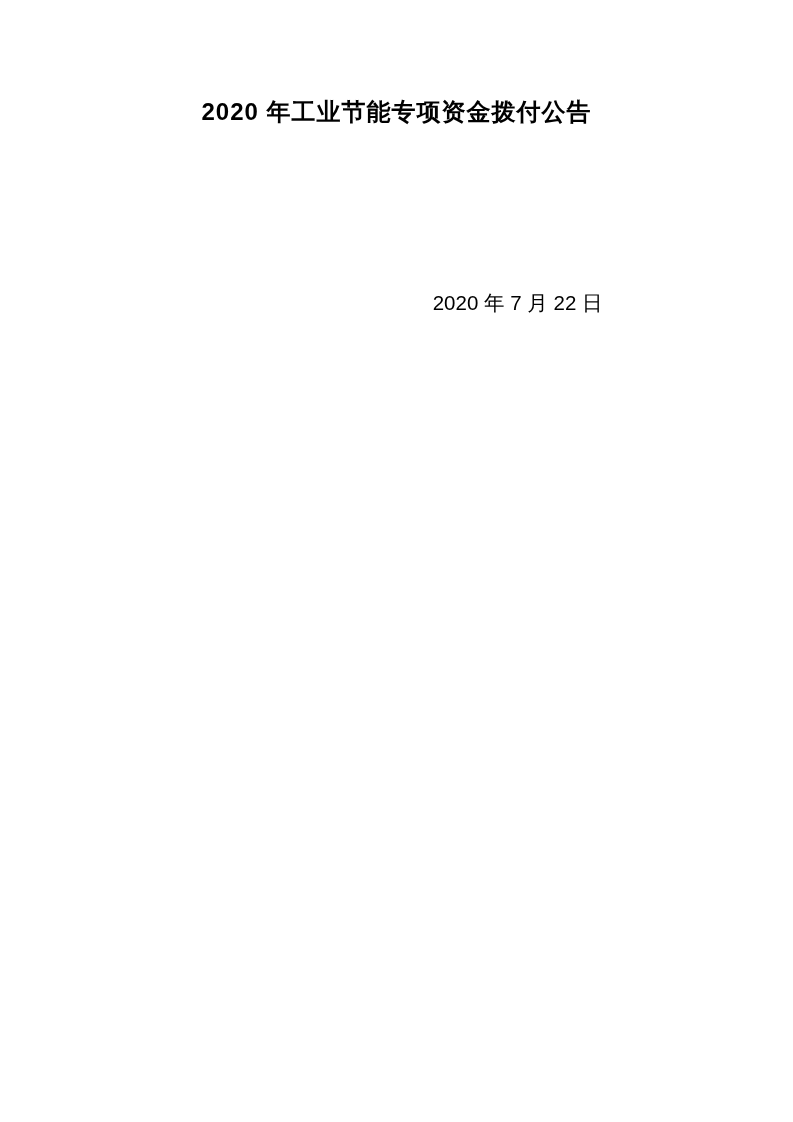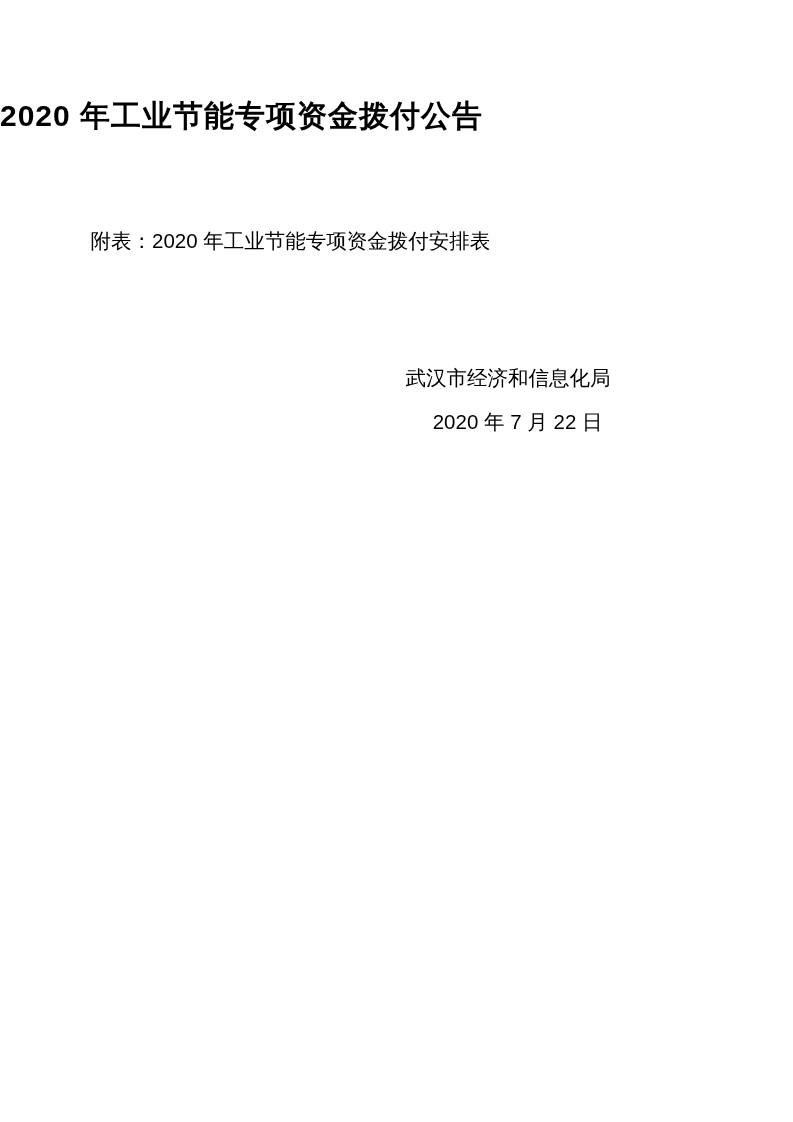--- a/index.html
+++ b/index.html
@@ -23,9 +23,10 @@
     position: relative;
   }
   .doc-title {
+    text-align: center;
     font-family: "Liberation Sans", "DejaVu Sans", sans-serif;
     font-weight: bold;
-    font-size: 30px;
+    font-size: 24px;
     letter-spacing: 1px;
     margin: 0;
     padding-top: 98px;

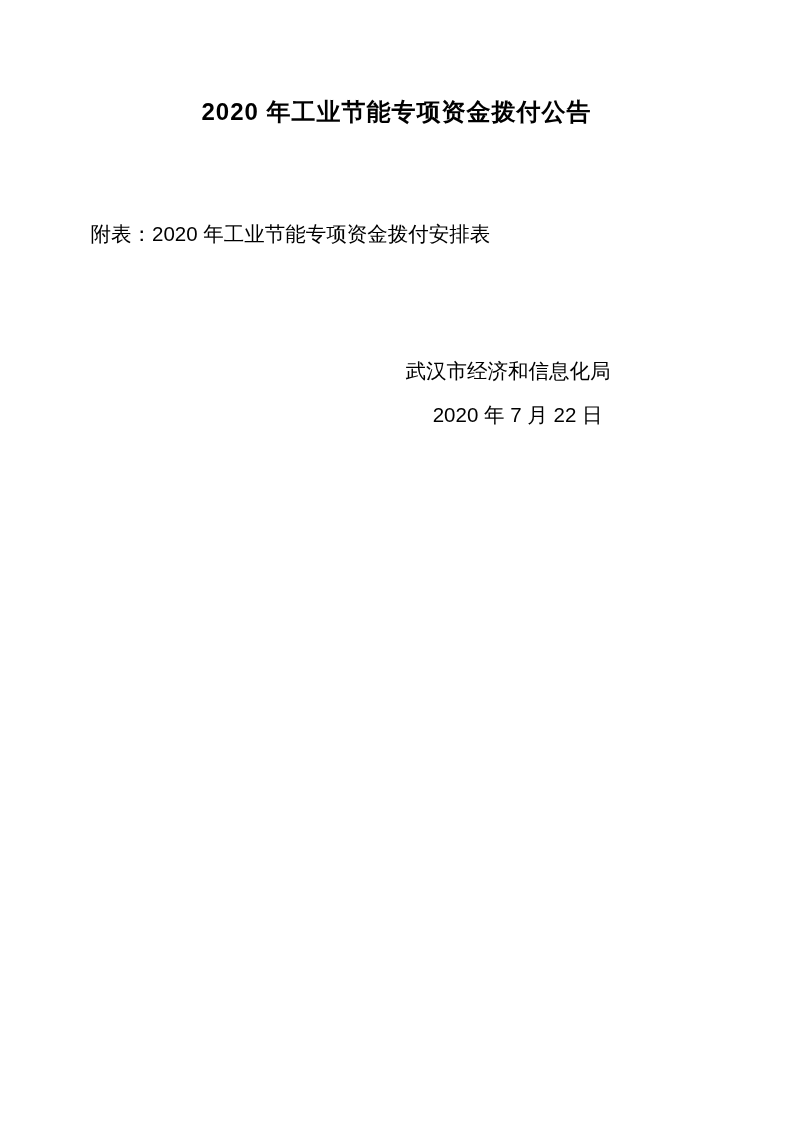--- a/index.html
+++ b/index.html
@@ -77,7 +77,6 @@
   <h1 class="doc-title">2020 年工业节能专项资金拨付公告</h1>
 
   <div class="body-block">
-    <p class="para attach">附表：2020 年工业节能专项资金拨付安排表</p>
   </div>
 
   <div class="signature-block">

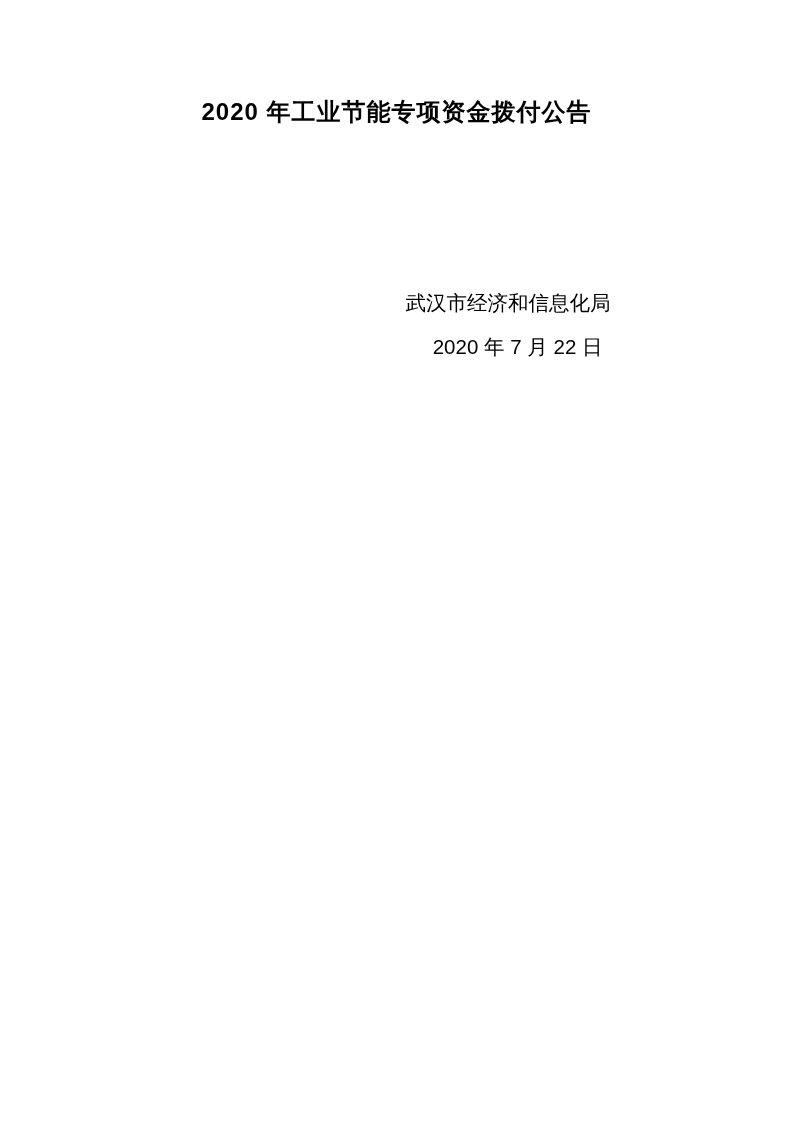--- a/index.html
+++ b/index.html
@@ -80,7 +80,6 @@
   </div>
 
   <div class="signature-block">
-    <p class="sig-line">武汉市经济和信息化局</p>
     <p class="sig-line date">2020 年 7 月 22 日</p>
   </div>
 

